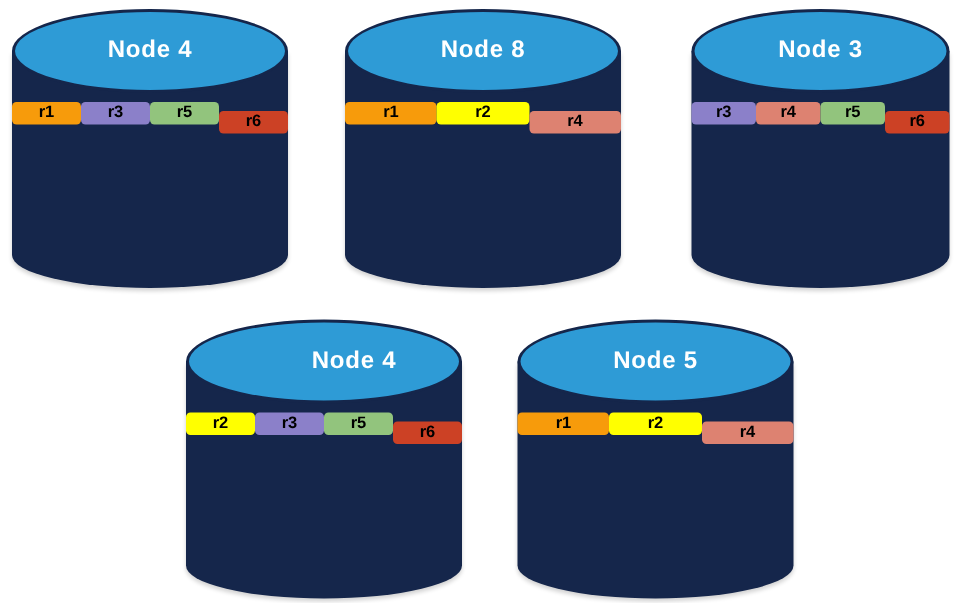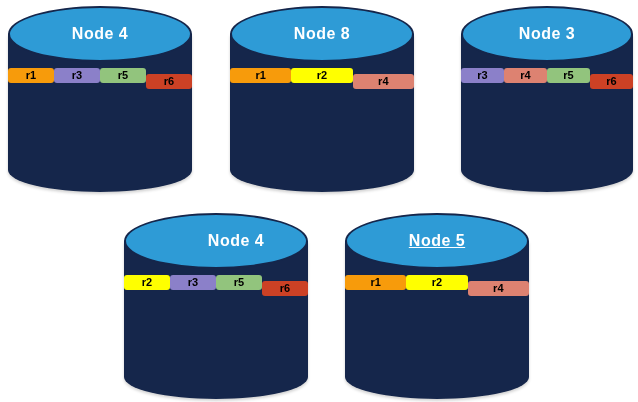--- a/index.html
+++ b/index.html
@@ -135,7 +135,7 @@
     <div class="node" style="left: 345px; top: 213px; width: 184px; height: 186px;">
       <div class="cyl-body" style="top: 28px; height: 158px;"></div>
       <div class="cyl-top" style="height: 56px;"></div>
-      <div class="node-label" style="top: 19px; text-decoration: underline;">Node  5</div>
+      <div class="node-label" style="top: 19px;">Node  5</div>
       <div class="replicas" style="top: 62px;">
         <div class="replica-bar" style="background: rgb(247, 155, 11); width: 122px; margin-bottom: 11px;">r1</div>
         <div class="replica-bar" style="background: rgb(255, 255, 0); width: 122px; margin-bottom: 11px;">r2</div>

